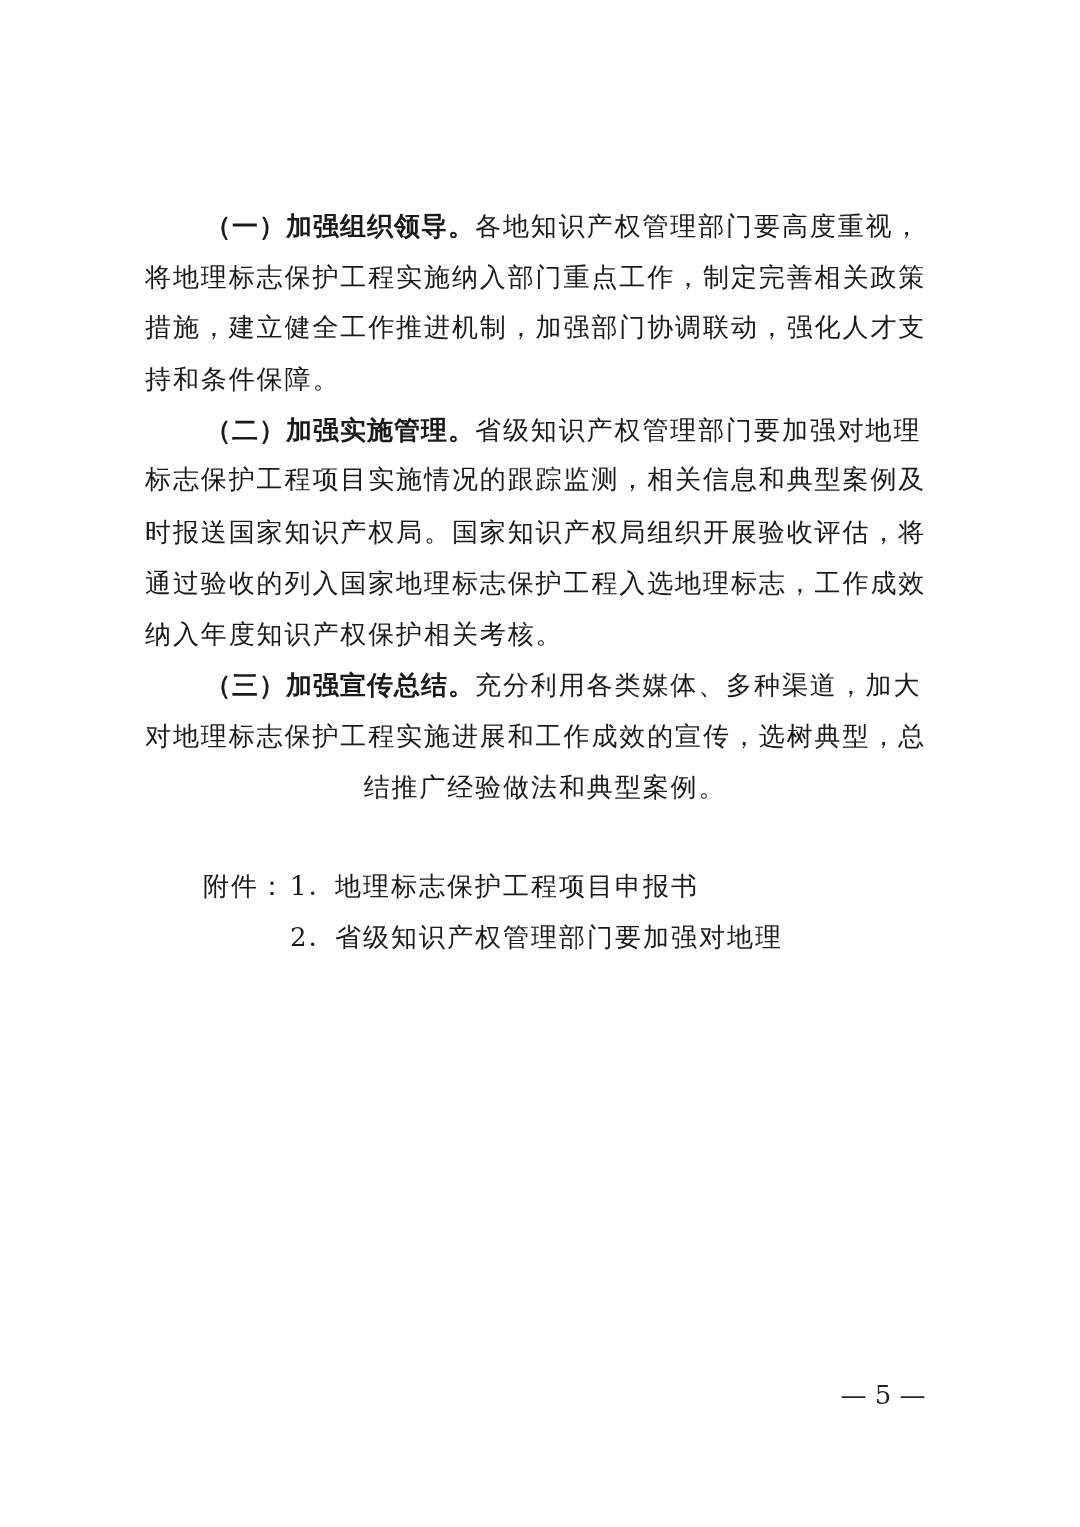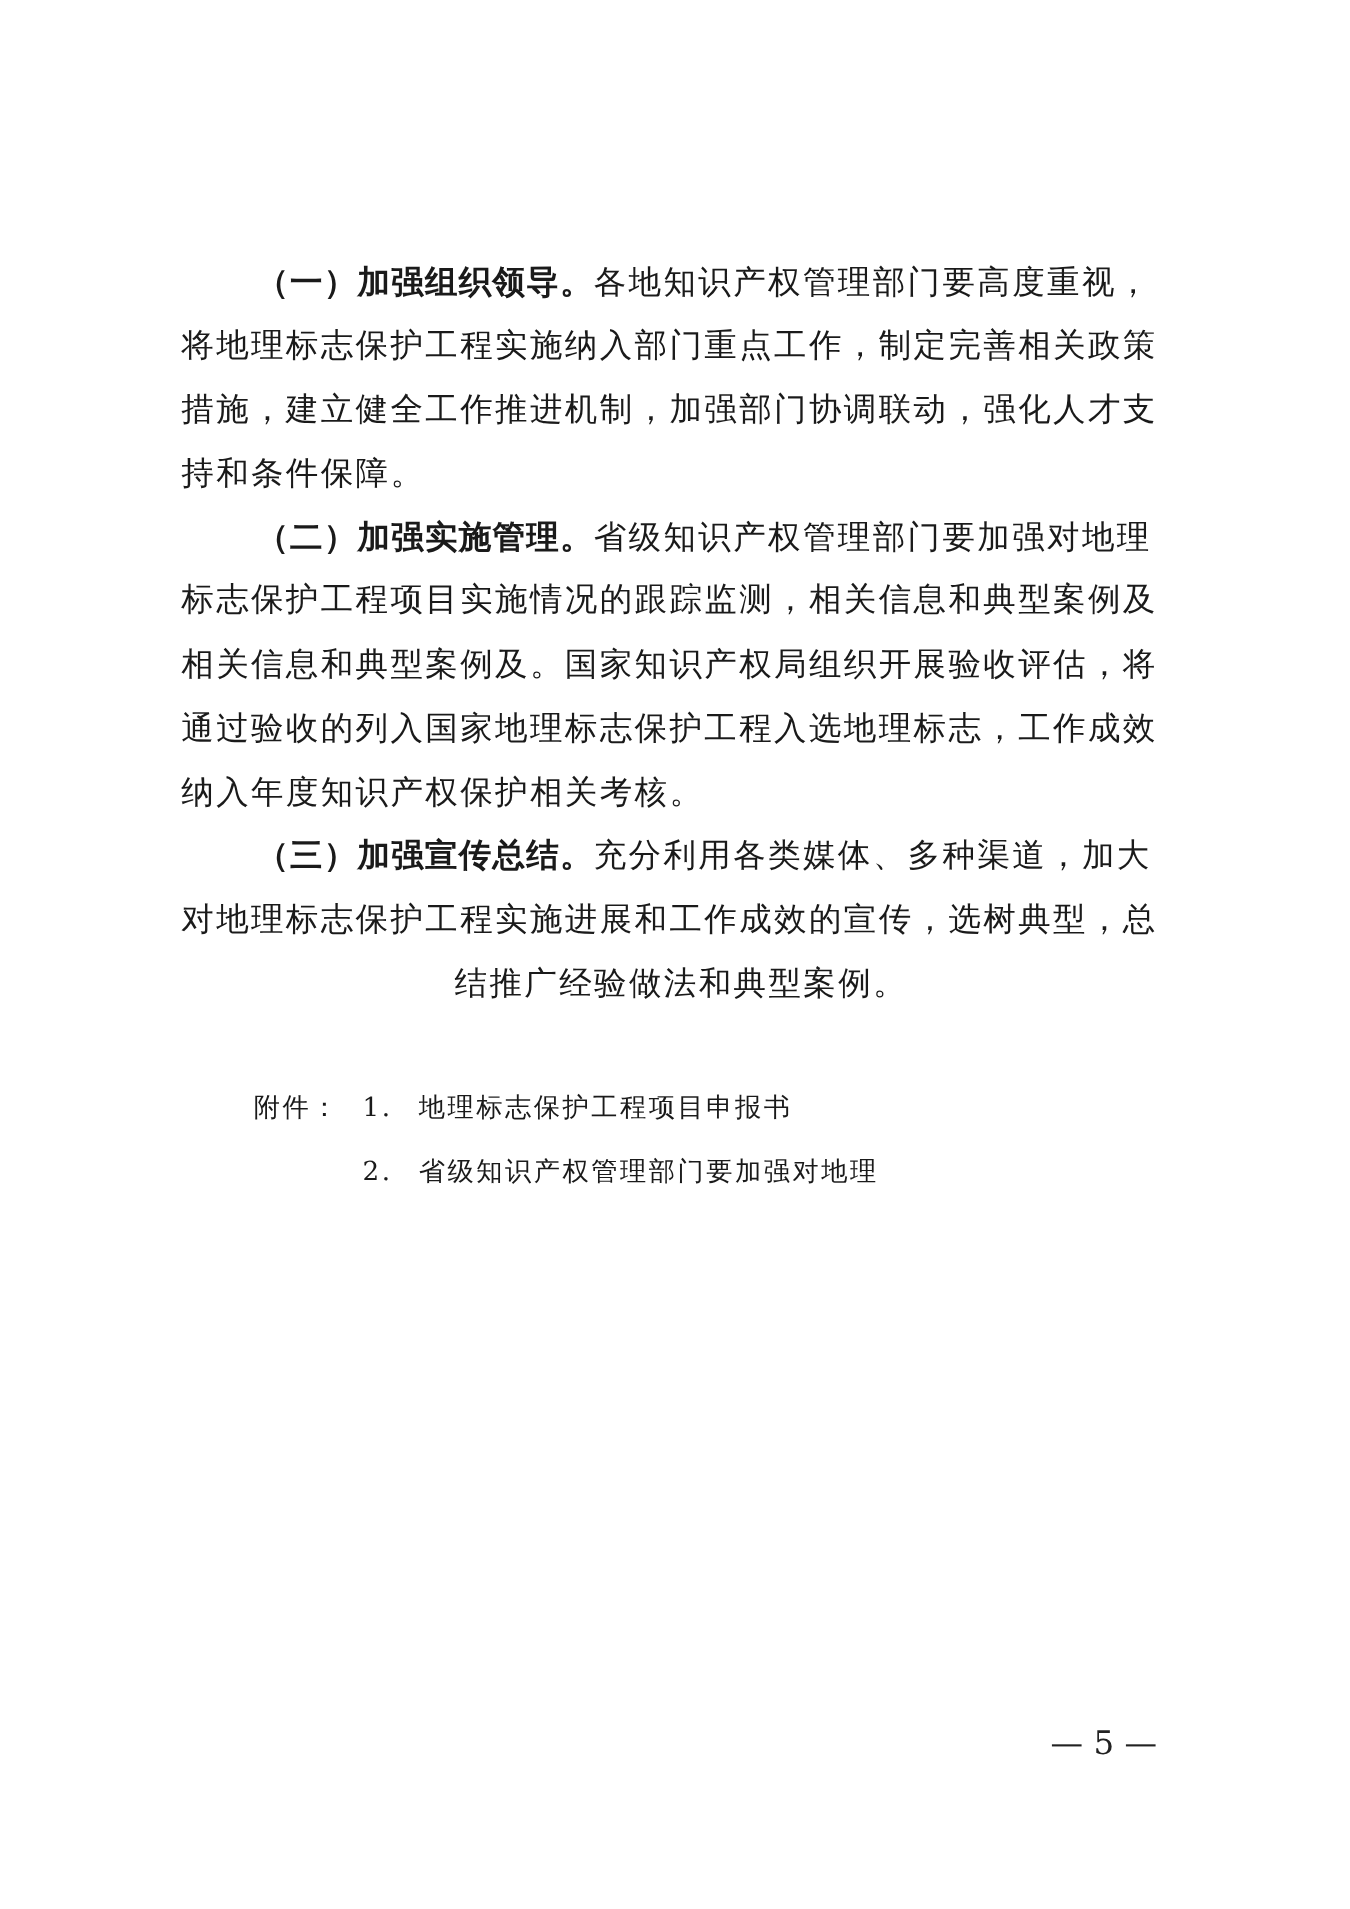--- a/index.html
+++ b/index.html
@@ -34,7 +34,7 @@
   }
   .line.indent { left: 205px; width: 740px; }
   .heading {
-    font-family: Liberation Serif, serif;
+    font-family: Liberation Sans, sans-serif;
     font-weight: bold;
     letter-spacing: 1px;
   }

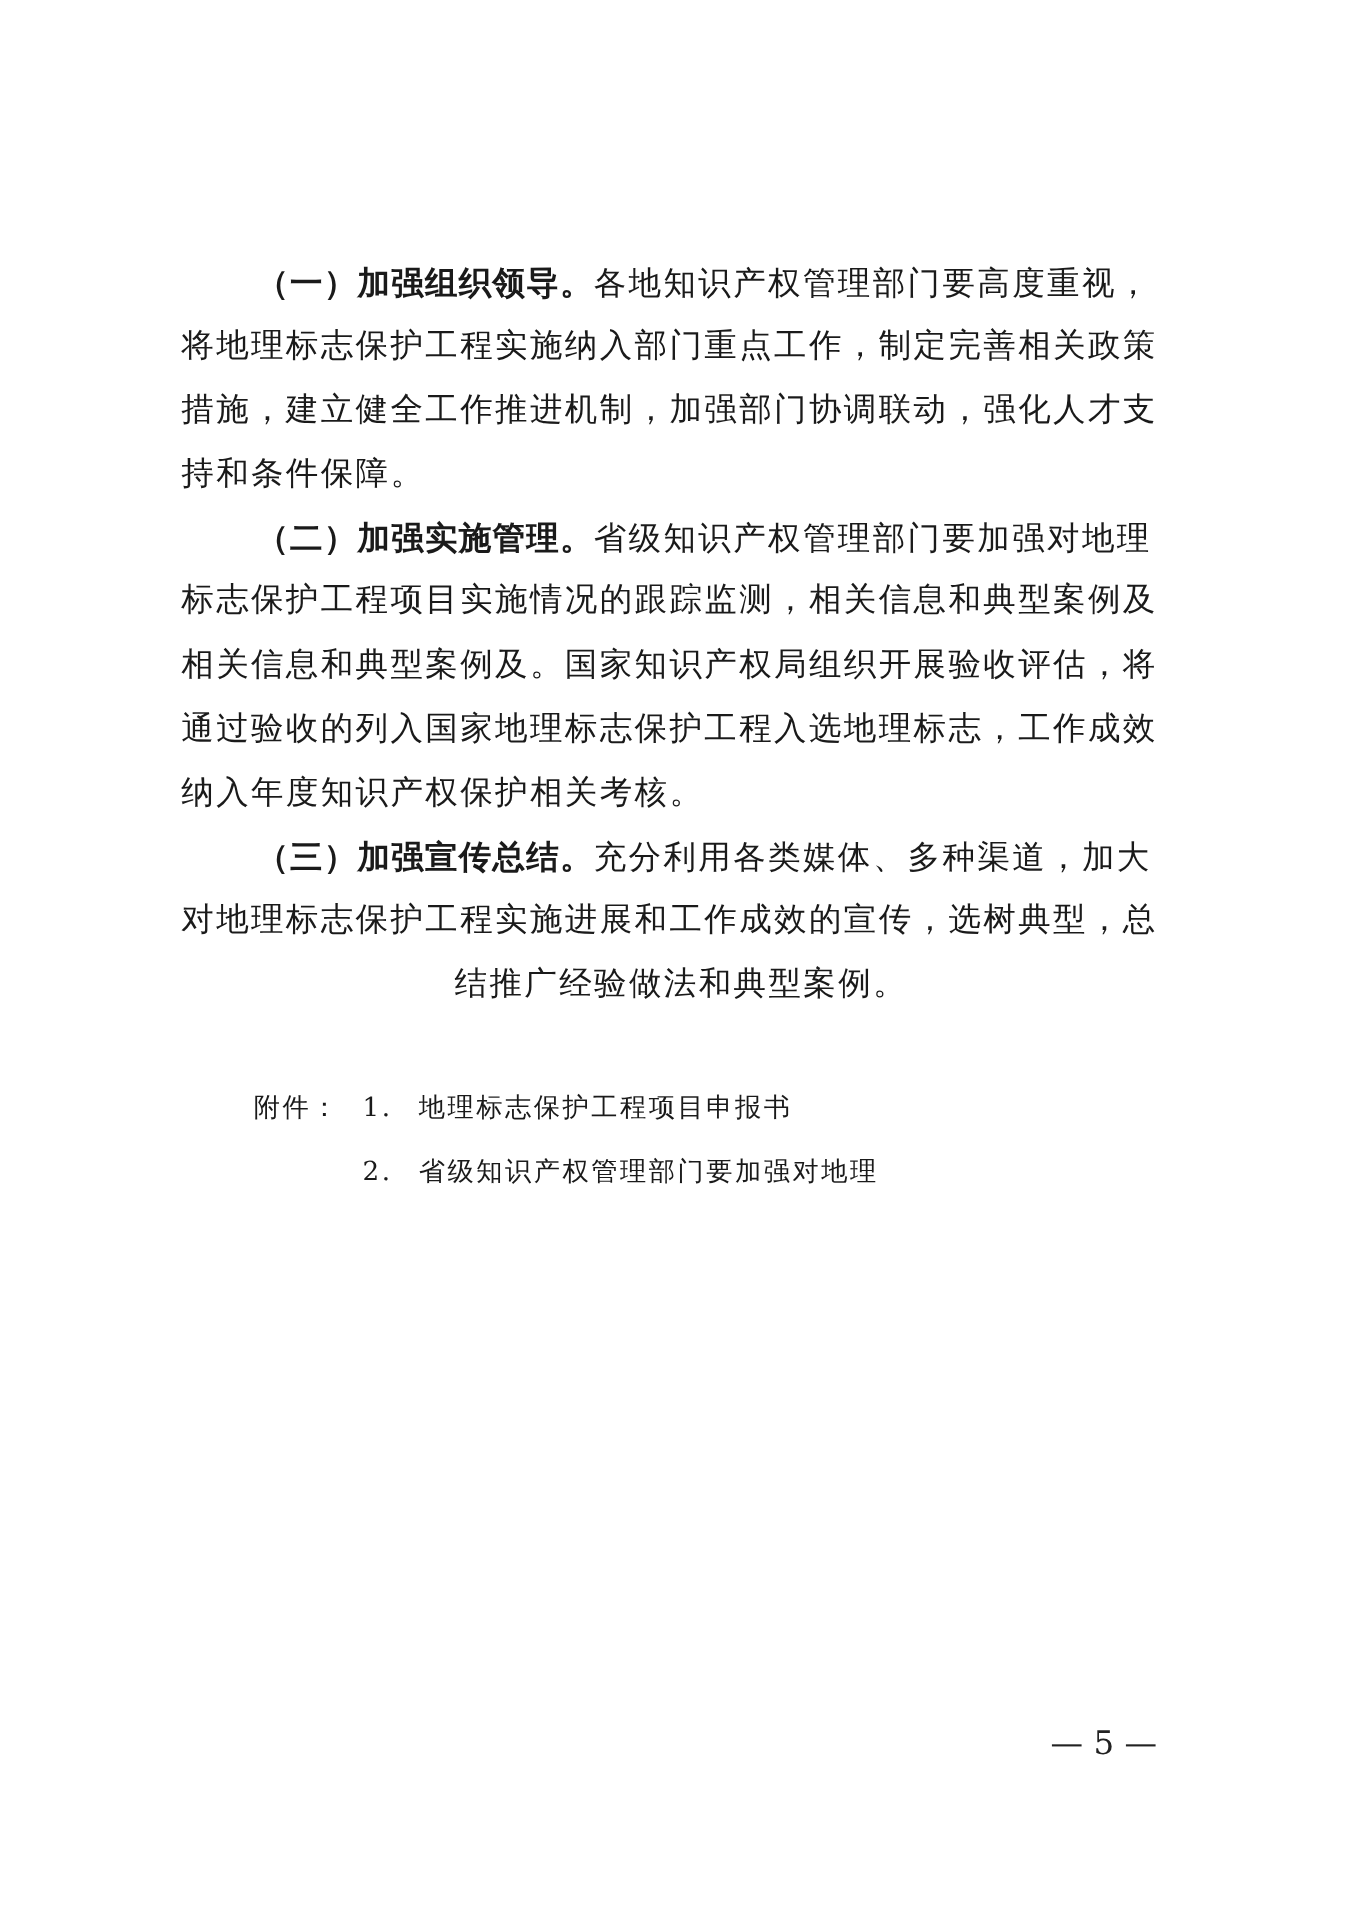--- a/index.html
+++ b/index.html
@@ -77,7 +77,7 @@
       <span class="heading">（二）加强实施管理。</span><span>省级知识产权管理部门要加强对地理</span>
     </div>
     <div class="line" style="top:461px;font-family:Liberation Mono, monospace;">标志保护工程项目实施情况的跟踪监测，相关信息和典型案例及</div>
-    <div class="line" style="top:512px;">相关信息和典型案例及。国家知识产权局组织开展验收评估，将</div>
+    <div class="line" style="top:512px;">时报送国家知识产权局。国家知识产权局组织开展验收评估，将</div>
     <div class="line" style="top:563px;">通过验收的列入国家地理标志保护工程入选地理标志，工作成效</div>
     <div class="line" style="top:614px;">纳入年度知识产权保护相关考核。</div>
   </div>

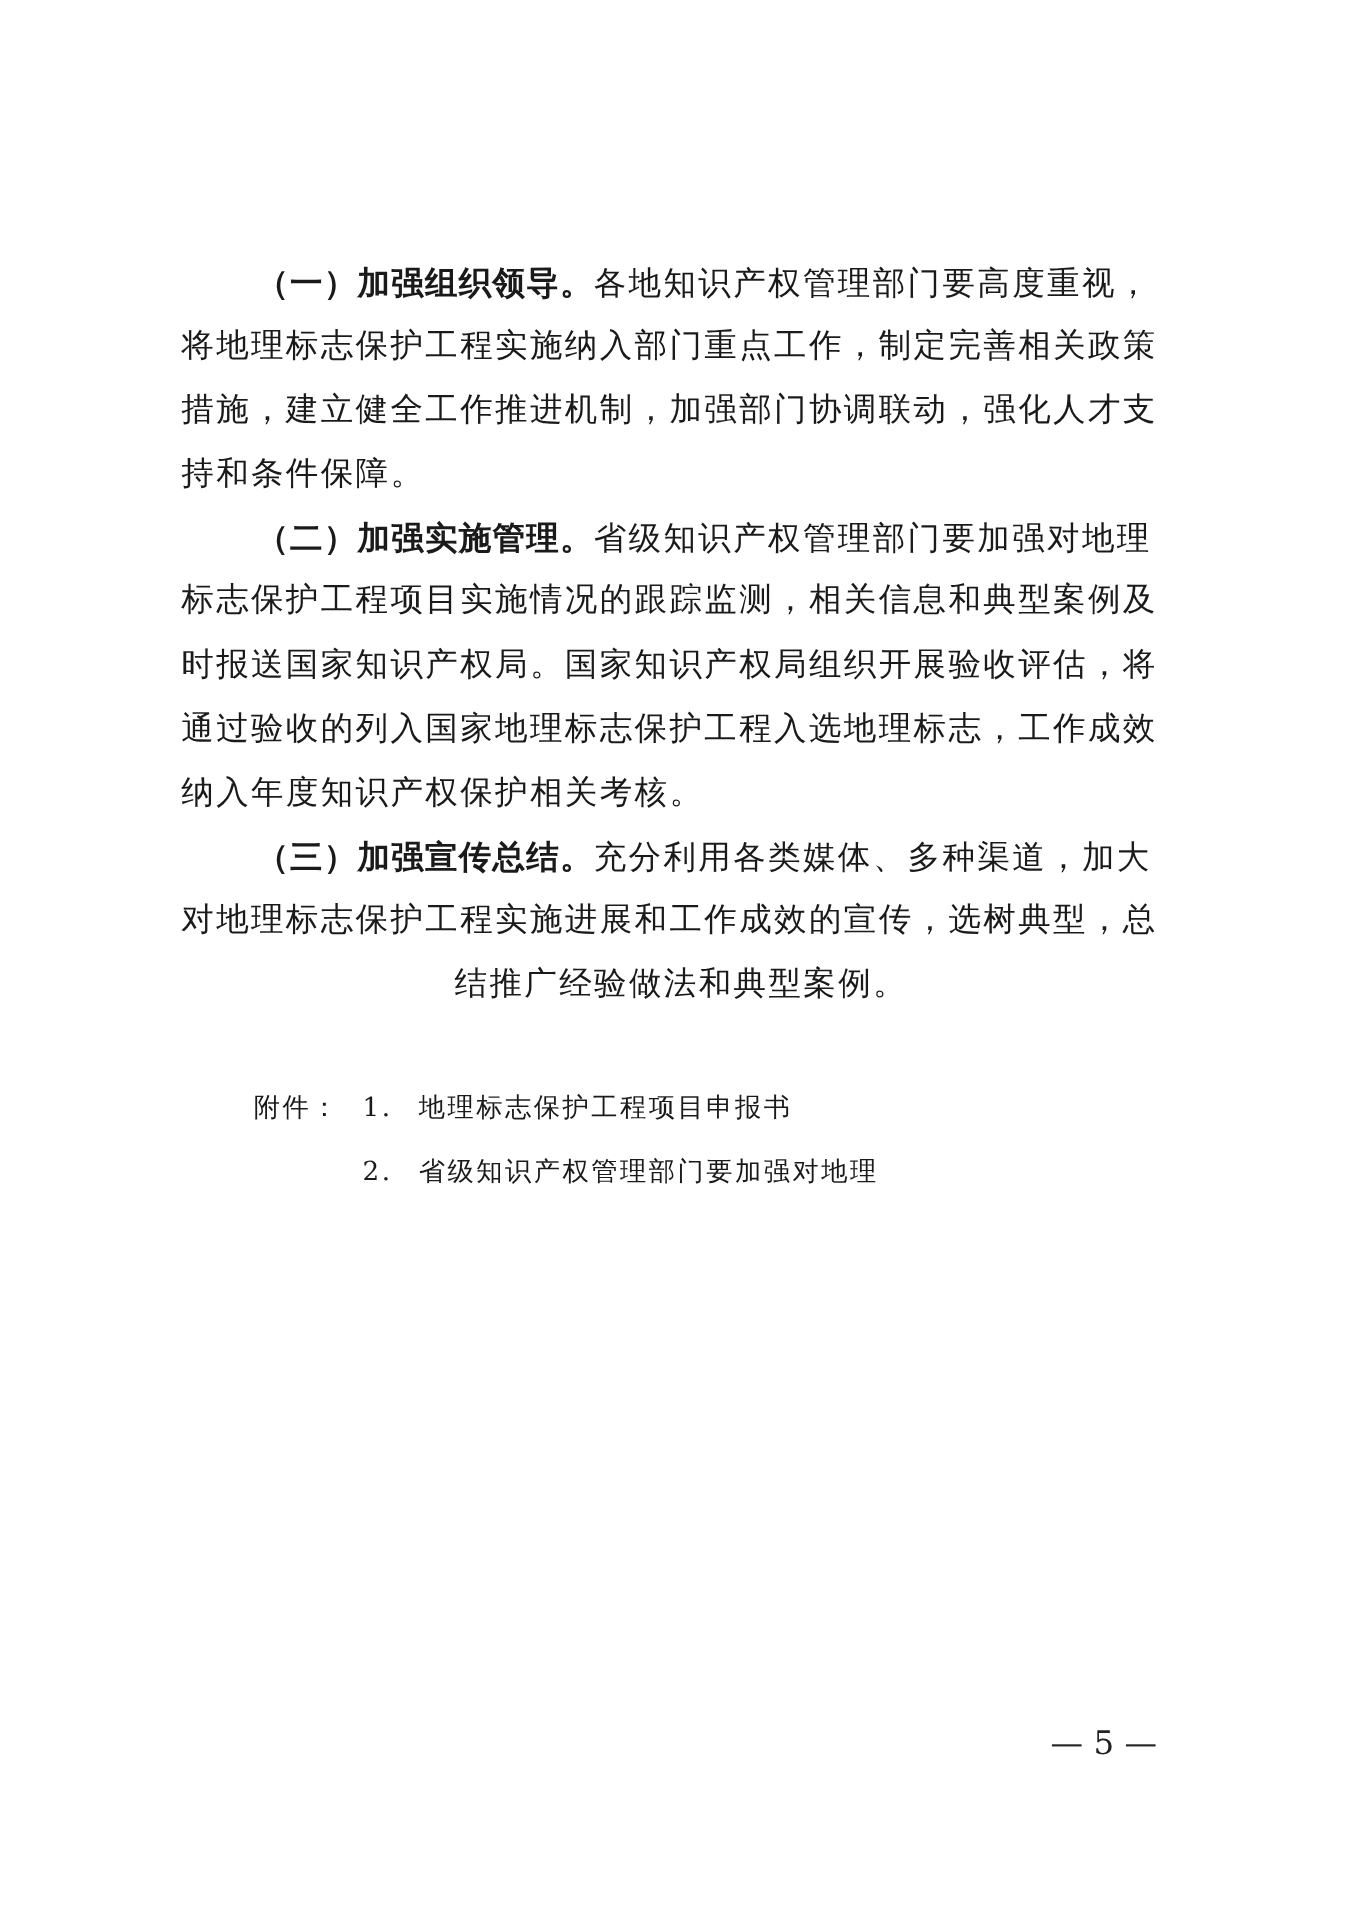--- a/index.html
+++ b/index.html
@@ -40,7 +40,7 @@
   }
   .attach {
     position: absolute;
-    font-size: 21px;
+    font-size: 26px;
     line-height: 40px;
     white-space: nowrap;
     letter-spacing: 2px;

